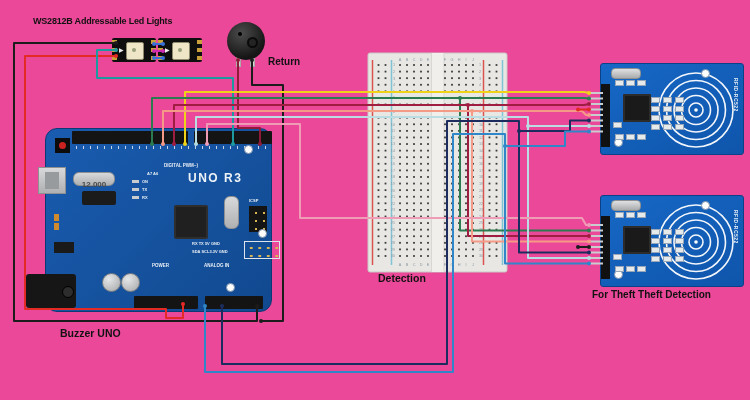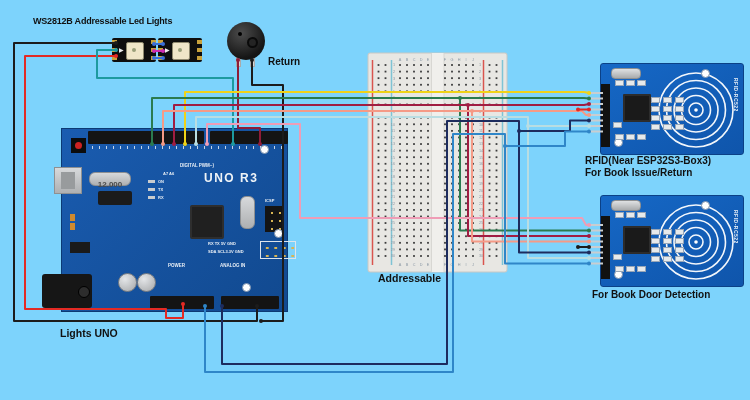--- a/index.html
+++ b/index.html
@@ -3,7 +3,7 @@
 <meta charset="utf-8">
 <style>
   html,body{margin:0;padding:0;background:#fff;}
-  .stage{position:relative;width:750px;height:400px;background:#7dd3fc;overflow:hidden;
+  .stage{position:relative;width:750px;height:400px;background:#ec4899;overflow:hidden;
          font-family:"Liberation Sans",sans-serif;}
   .lbl{position:absolute;font-weight:bold;color:#111;white-space:nowrap;}
   .lbl span{display:block;}

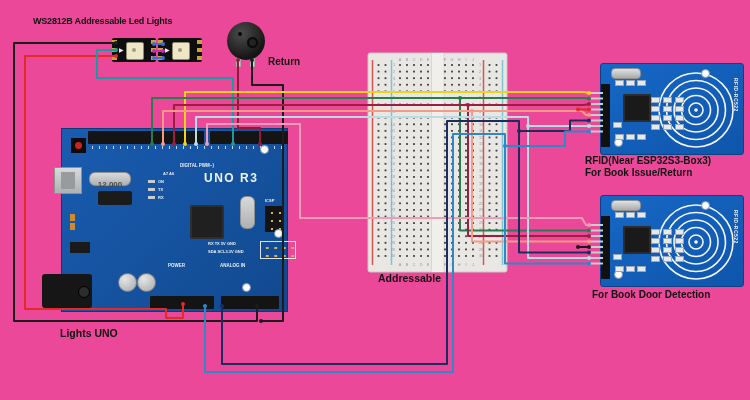--- a/index.html
+++ b/index.html
@@ -62,10 +62,6 @@
   <div class="lbl" style="left:268px;top:56px;font-size:10px">Return</div>
   <div class="lbl" style="left:60px;top:327px;font-size:10.5px">Lights UNO</div>
   <div class="lbl" style="left:378px;top:272px;font-size:10.5px">Addressable</div>
-  <div class="lbl" style="left:585px;top:155px;font-size:10px;line-height:11.5px">
-    <span>RFID(Near ESP32S3-Box3)</span>
-    <span>For Book Issue/Return</span>
-  </div>
   <div class="lbl" style="left:592px;top:289px;font-size:10px;line-height:11.5px">
     <span>For Book Door Detection</span>
   </div>

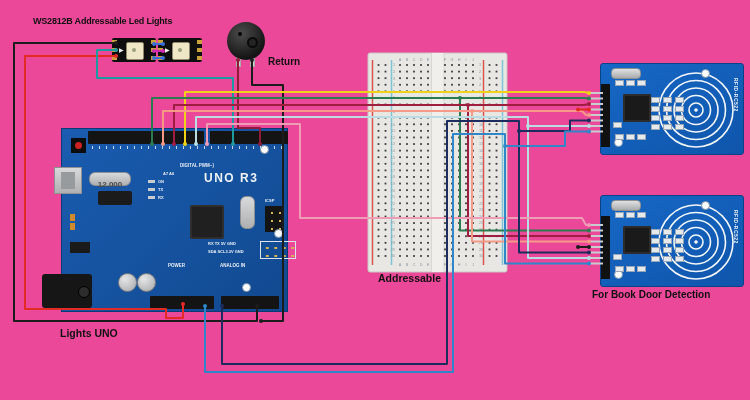--- a/index.html
+++ b/index.html
@@ -28,8 +28,8 @@
   .lead{position:absolute;width:3px;height:9px;background:#d6d6d6;border:1px solid #aaa;}
 
   
-  .arduino{position:absolute;left:45px;top:128px;width:225px;height:182px;border-radius:0;
-           background:linear-gradient(135deg,#1a5cb0,#11498f);border:1px solid #0c3a74;margin-left:16px;}
+  .arduino{position:absolute;left:45px;top:128px;width:225px;height:182px;border-radius:12px;
+           background:linear-gradient(135deg,#1a5cb0,#11498f);border:1px solid #0c3a74;}
   .arduino div,.arduino span{position:absolute;}
   .hdr{background:#141414;border-radius:1px;}
   .t4{font-size:8px;transform:scale(.5);transform-origin:0 0;white-space:nowrap;color:#e9eff6;font-weight:bold;}

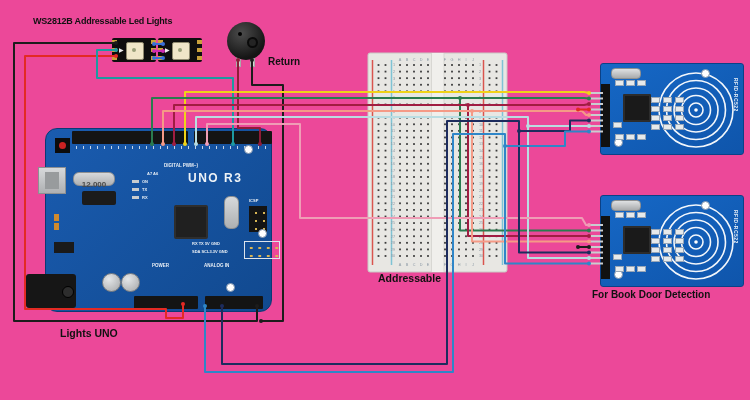--- a/index.html
+++ b/index.html
@@ -61,7 +61,7 @@
   <div class="lbl" style="left:33px;top:16px;font-size:9px;letter-spacing:-0.2px">WS2812B Addressable Led Lights</div>
   <div class="lbl" style="left:268px;top:56px;font-size:10px">Return</div>
   <div class="lbl" style="left:60px;top:327px;font-size:10.5px">Lights UNO</div>
-  <div class="lbl" style="left:378px;top:272px;font-size:10.5px">Addressable</div>
+  <div class="lbl" style="left:378px;top:272px;font-size:10.5px">Detection</div>
   <div class="lbl" style="left:592px;top:289px;font-size:10px;line-height:11.5px">
     <span>For Book Door Detection</span>
   </div>

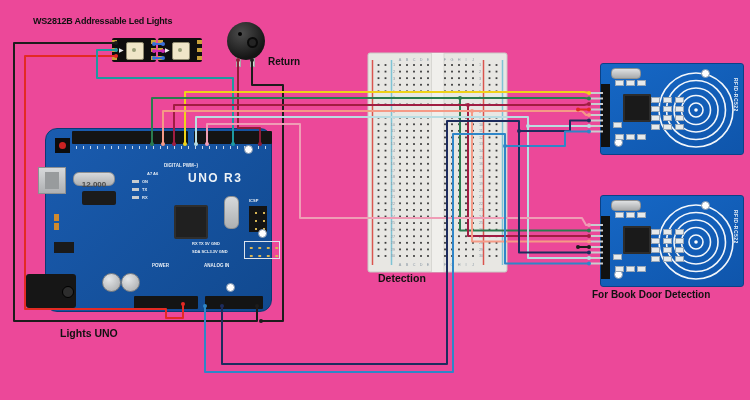--- a/index.html
+++ b/index.html
@@ -63,7 +63,7 @@
   <div class="lbl" style="left:60px;top:327px;font-size:10.5px">Lights UNO</div>
   <div class="lbl" style="left:378px;top:272px;font-size:10.5px">Detection</div>
   <div class="lbl" style="left:592px;top:289px;font-size:10px;line-height:11.5px">
-    <span>For Book Door Detection</span>
+    <span>For Theft Theft Detection</span>
   </div>
 
   <div class="ledmod" style="left:112px">

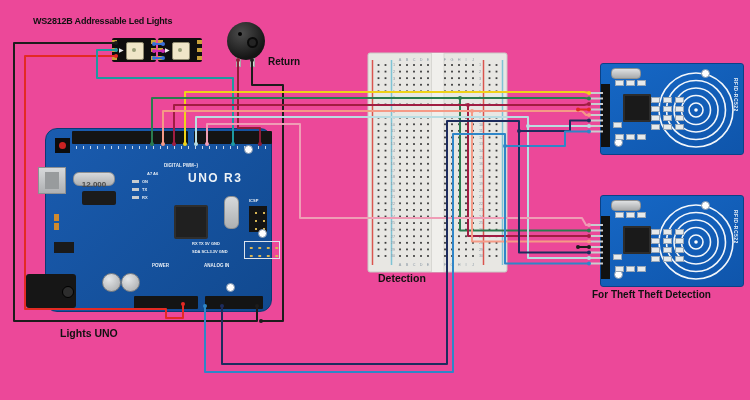--- a/index.html
+++ b/index.html
@@ -60,7 +60,7 @@
 
   <div class="lbl" style="left:33px;top:16px;font-size:9px;letter-spacing:-0.2px">WS2812B Addressable Led Lights</div>
   <div class="lbl" style="left:268px;top:56px;font-size:10px">Return</div>
-  <div class="lbl" style="left:60px;top:327px;font-size:10.5px">Lights UNO</div>
+  <div class="lbl" style="left:60px;top:327px;font-size:10.5px">Buzzer UNO</div>
   <div class="lbl" style="left:378px;top:272px;font-size:10.5px">Detection</div>
   <div class="lbl" style="left:592px;top:289px;font-size:10px;line-height:11.5px">
     <span>For Theft Theft Detection</span>

